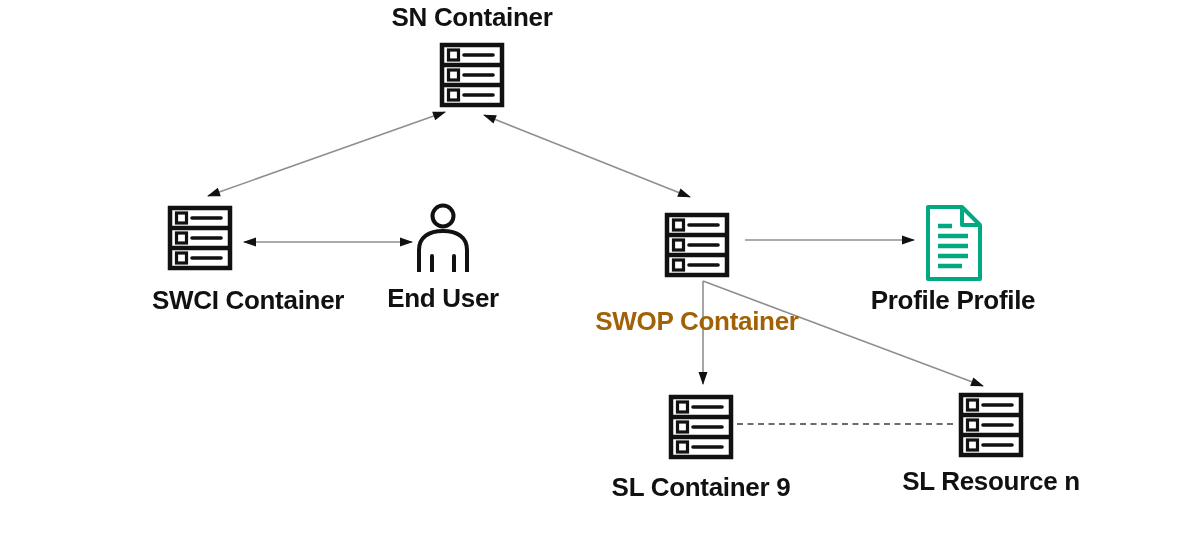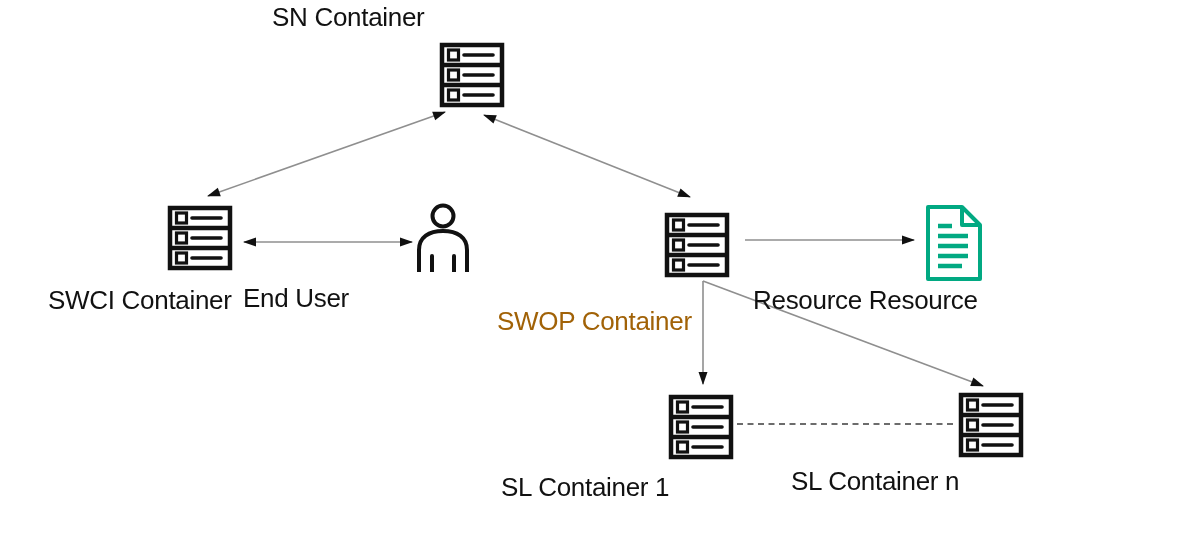--- a/index.html
+++ b/index.html
@@ -23,8 +23,9 @@
   .node-label {
     position: absolute;
     width: 400px;
+    text-align: center;
     font-size: 26px;
-    font-weight: 400;
+    font-weight: 700;
     letter-spacing: -0.3px;
     color: #111111;
     white-space: nowrap;

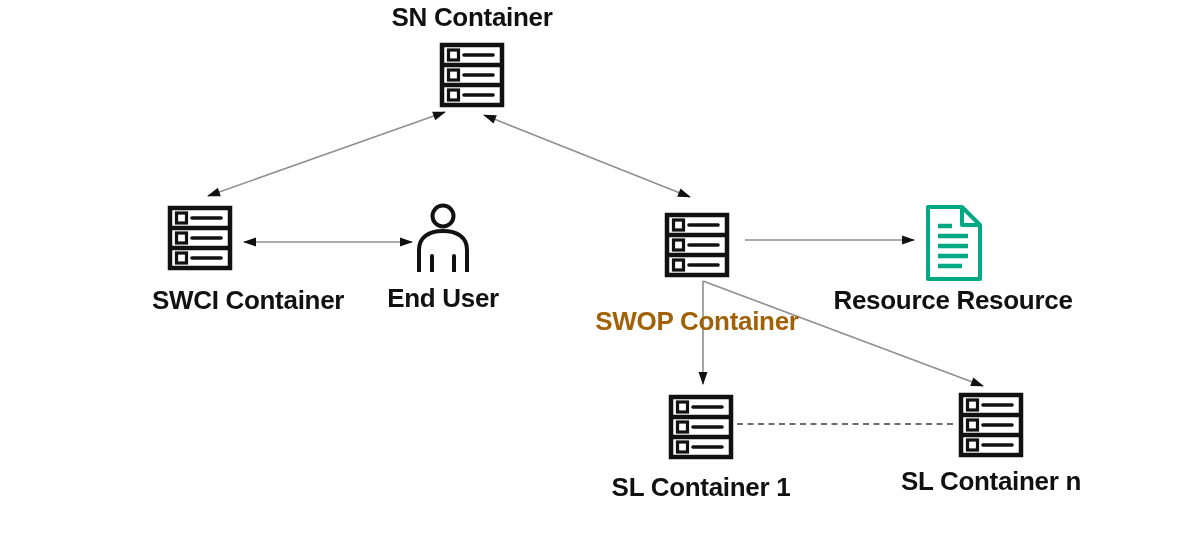--- a/index.html
+++ b/index.html
@@ -105,7 +105,7 @@
             <line x1="16" y1="52" x2="46" y2="52" stroke="#01A982" stroke-width="4.5"></line>
             <line x1="16" y1="62" x2="40" y2="62" stroke="#01A982" stroke-width="4.5"></line>
           </svg>
-        </span><div class="node-label" style="left: 753px; top: 284px; color: rgb(17, 17, 17);">Resource Resource</div></div><div class="node-group"><span class="node-icon" style="left: 668px; top: 394px;">
+        </span><div class="node-label" style="left: 753px; top: 284px; color: rgb(17, 17, 17);">Profile Profile</div></div><div class="node-group"><span class="node-icon" style="left: 668px; top: 394px;">
           <svg width="66" height="66" viewBox="0 0 66 66">
     <rect x="3" y="3" width="60" height="60" fill="#fff" stroke="#111111" stroke-width="4.5"></rect>
     <line x1="3" y1="23" x2="63" y2="23" stroke="#111111" stroke-width="4.5"></line>

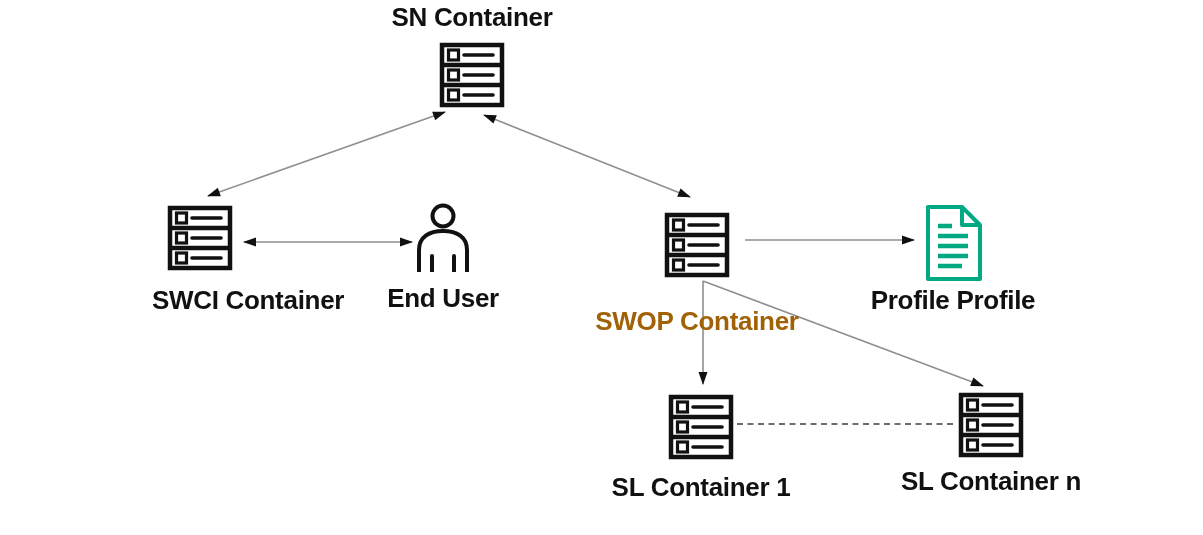--- a/index.html
+++ b/index.html
@@ -117,7 +117,7 @@
             <rect x="9.5" y="48" width="10" height="10" fill="#fff" stroke="#111111" stroke-width="3.2"></rect>
             <line x1="25" y1="53" x2="54" y2="53" stroke="#111111" stroke-width="3.6" stroke-linecap="round"></line>
           </svg>
-        </span><div class="node-label" style="left: 501px; top: 471px; color: rgb(17, 17, 17);">SL Container 1</div></div><div class="node-group"><span class="node-icon" style="left: 958px; top: 392px;">
+        </span><div class="node-label" style="left: 501px; top: 471px; color: rgb(17, 17, 17);">SL Container 9</div></div><div class="node-group"><span class="node-icon" style="left: 958px; top: 392px;">
           <svg width="66" height="66" viewBox="0 0 66 66">
     <rect x="3" y="3" width="60" height="60" fill="#fff" stroke="#111111" stroke-width="4.5"></rect>
     <line x1="3" y1="23" x2="63" y2="23" stroke="#111111" stroke-width="4.5"></line>

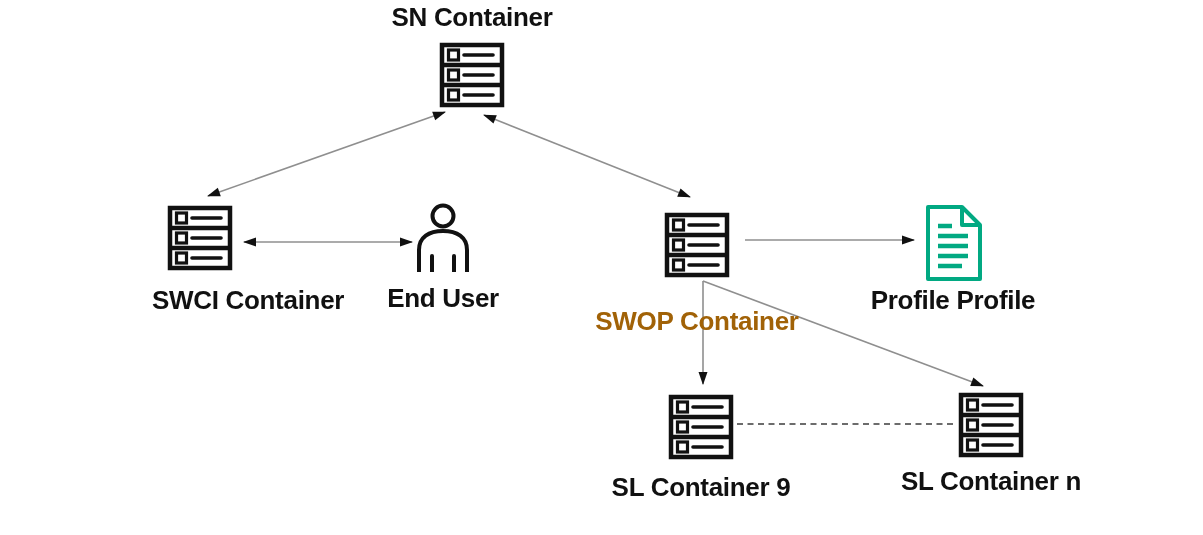--- a/index.html
+++ b/index.html
@@ -129,7 +129,7 @@
             <rect x="9.5" y="48" width="10" height="10" fill="#fff" stroke="#111111" stroke-width="3.2"></rect>
             <line x1="25" y1="53" x2="54" y2="53" stroke="#111111" stroke-width="3.6" stroke-linecap="round"></line>
           </svg>
-        </span><div class="node-label" style="left: 791px; top: 465px; color: rgb(17, 17, 17);">SL Container n</div></div></div>
+        </span><div class="node-label" style="left: 791px; top: 465px; color: rgb(17, 17, 17);">SL Resource n</div></div></div>
 </div>
 
 </body></html>

